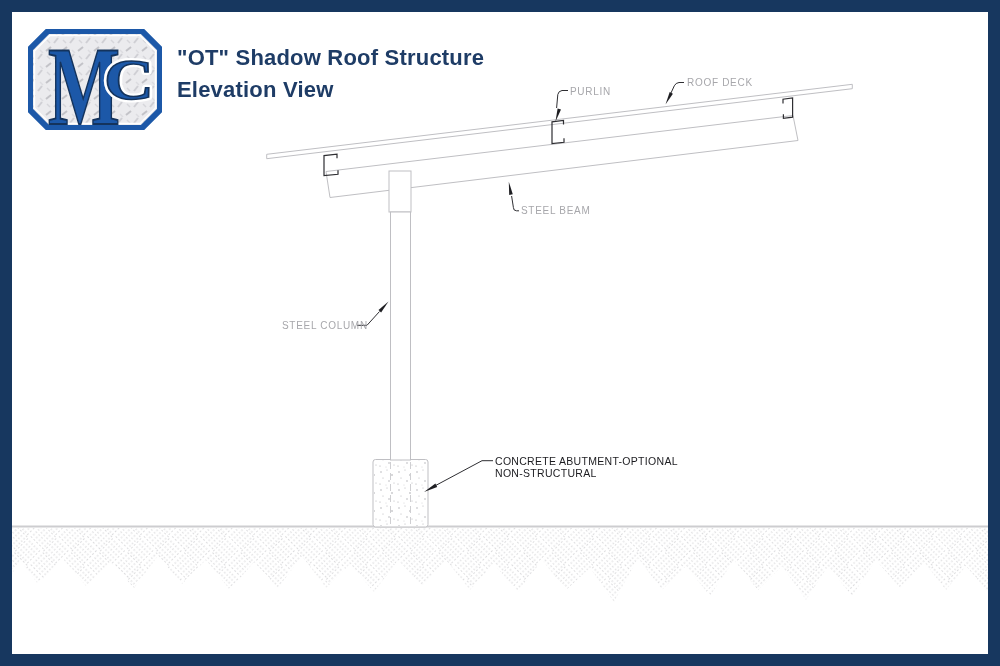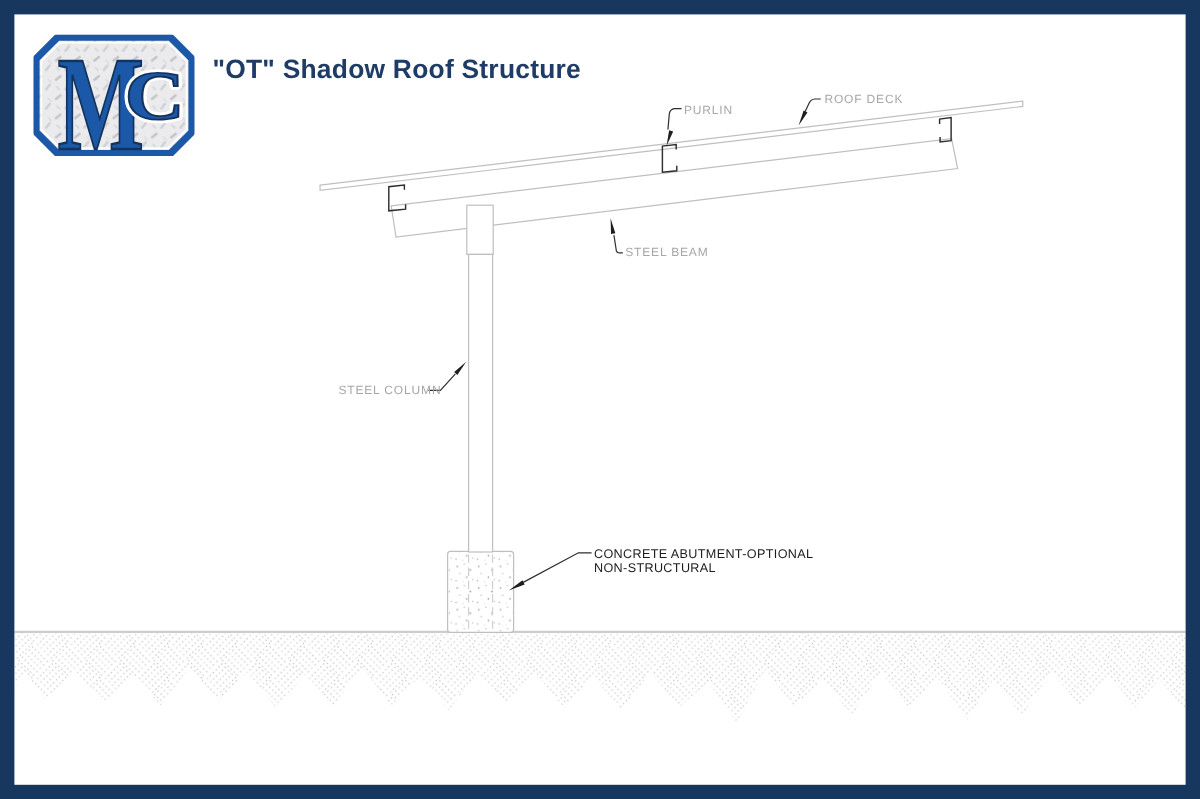--- a/index.html
+++ b/index.html
@@ -42,6 +42,7 @@
 
   <div class="title-block">
     <div>"OT" Shadow Roof Structure</div>
+    <div>Elevation View</div>
   </div>
 
   <svg class="drawing" width="1000" height="666" viewBox="0 0 1000 666">

